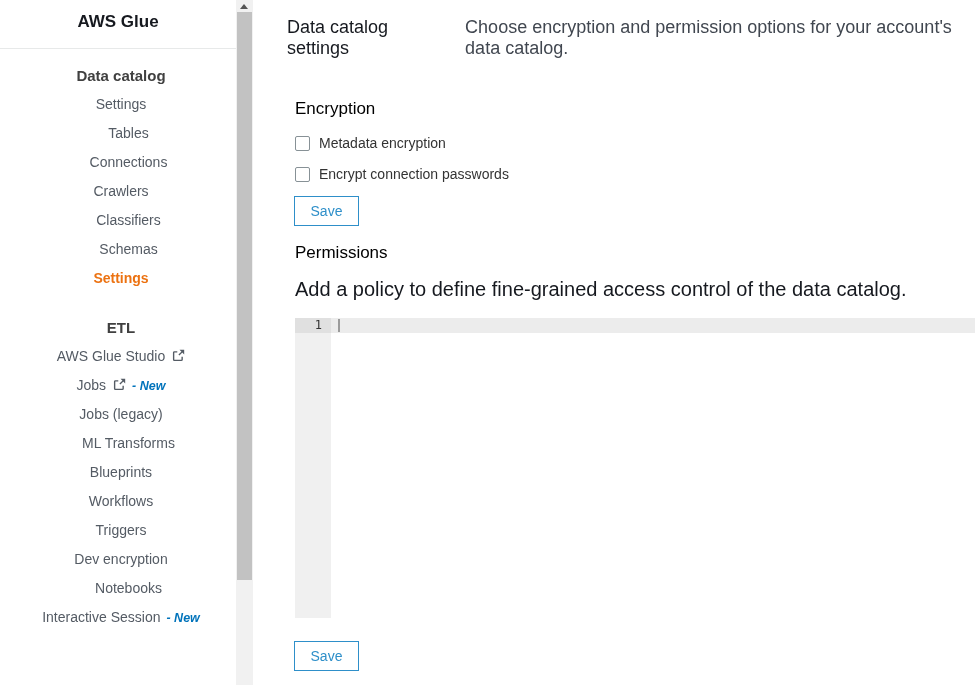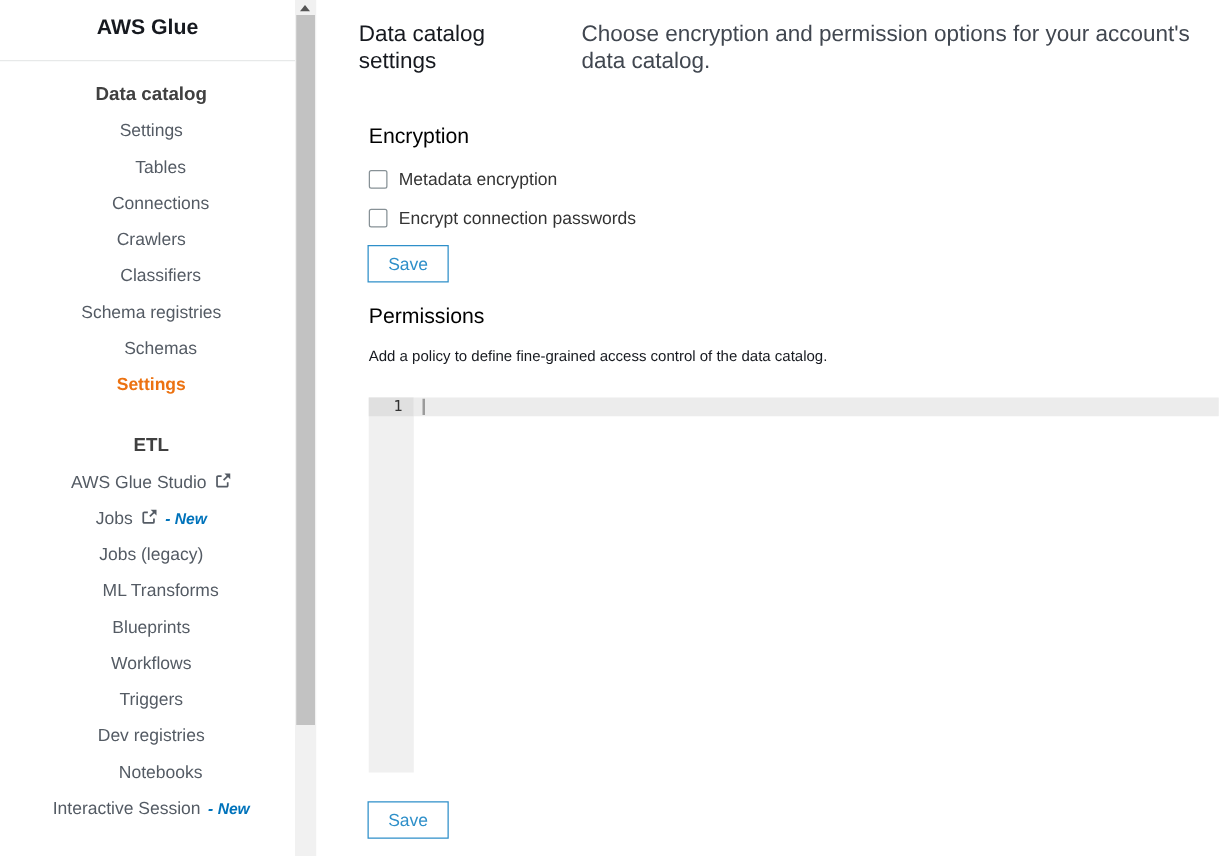--- a/index.html
+++ b/index.html
@@ -151,7 +151,6 @@
     <div class="nav-item indent">Connections</div>
     <div class="nav-item">Crawlers</div>
     <div class="nav-item indent">Classifiers</div>
-    <div class="nav-item">Schema registries</div>
     <div class="nav-item indent">Schemas</div>
     <div class="nav-item active">Settings</div>
 

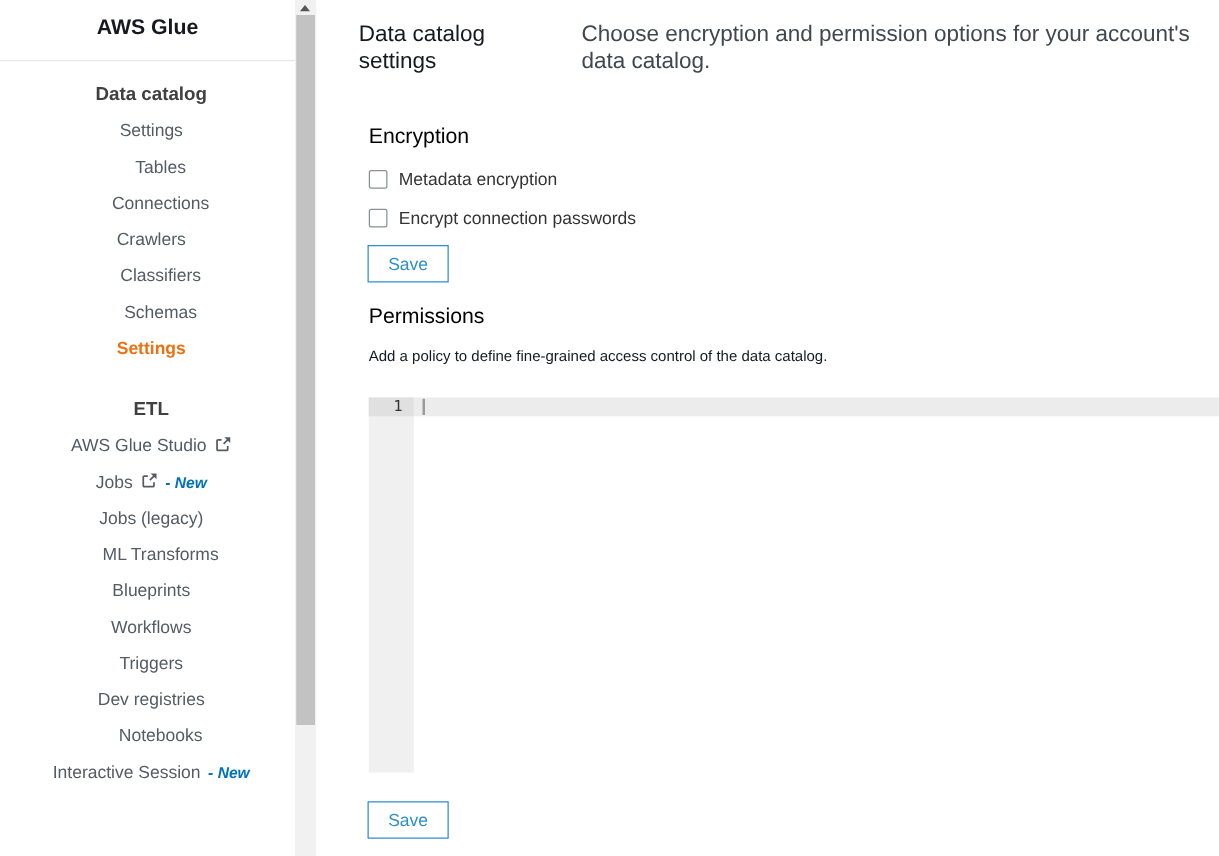--- a/index.html
+++ b/index.html
@@ -110,7 +110,7 @@
 
   .perm-desc {
     position: absolute; left: 41px; top: 278px;
-    font-size: 12px; color: #16191f;
+    font-size: 20px; color: #16191f;
   }
 
   

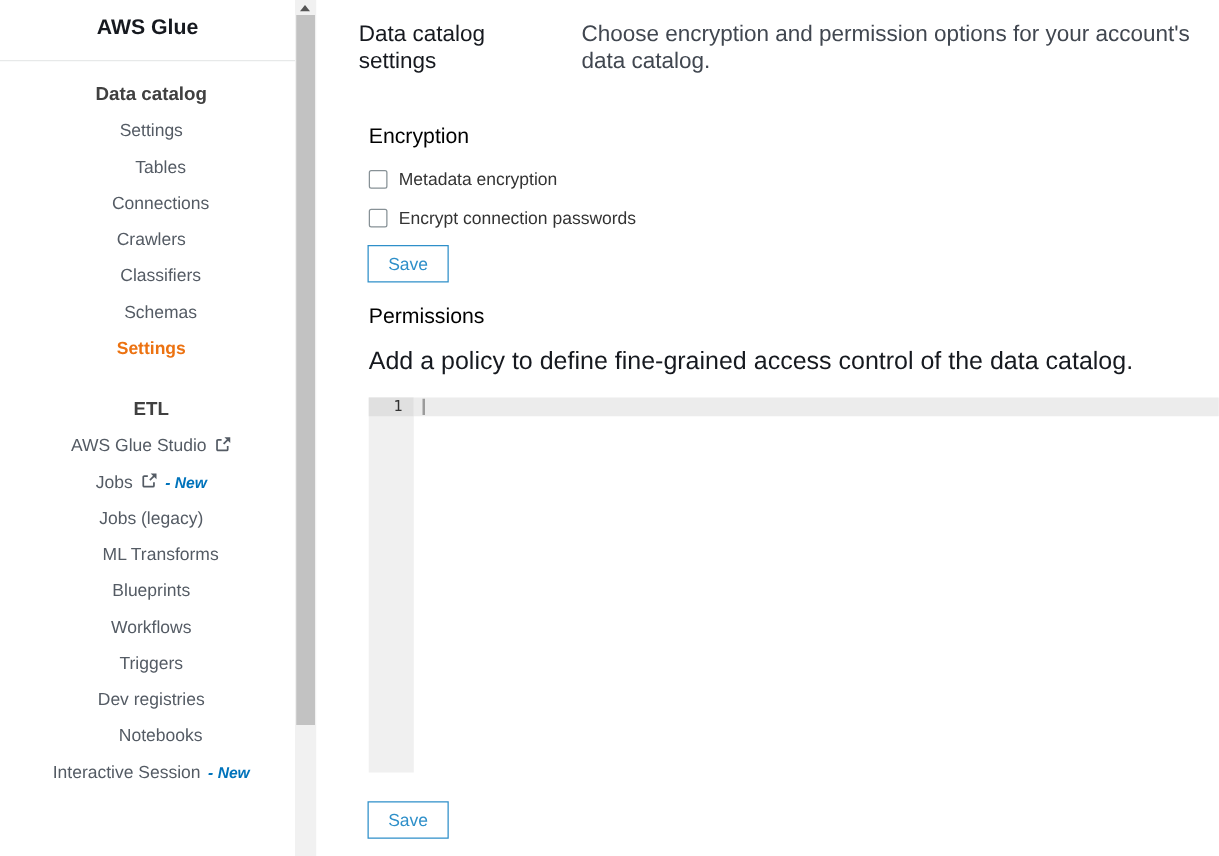--- a/index.html
+++ b/index.html
@@ -170,7 +170,7 @@
     <div class="nav-item">Blueprints</div>
     <div class="nav-item">Workflows</div>
     <div class="nav-item">Triggers</div>
-    <div class="nav-item">Dev registries</div>
+    <div class="nav-item">Dev encryption</div>
     <div class="nav-item indent">Notebooks</div>
     <div class="nav-item"><span>Interactive Session</span><span class="new-badge">- New</span></div>
   </div>

